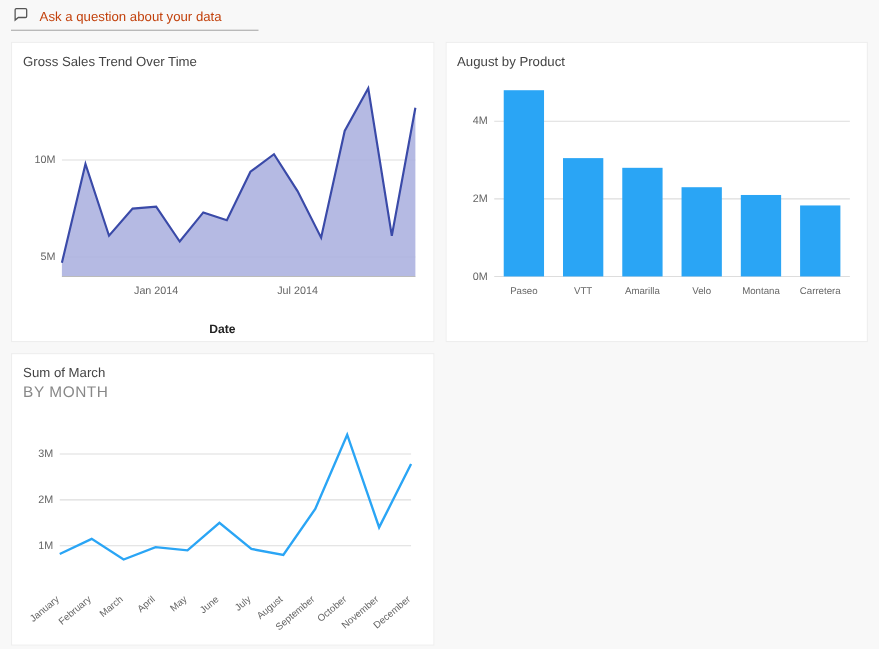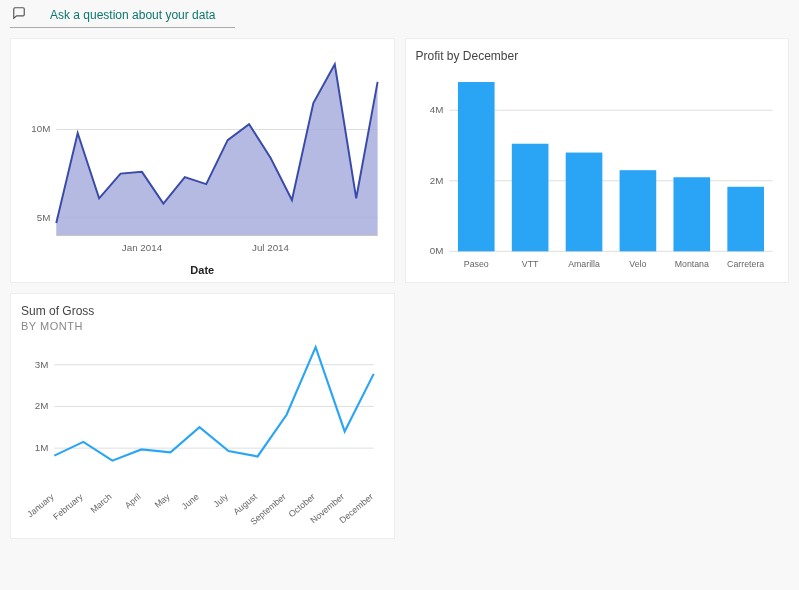--- a/index.html
+++ b/index.html
@@ -18,8 +18,8 @@
   .qa-input {
     display: inline-flex;
     align-items: center;
-    gap: 24px;
-    color: #0f766e;
+    gap: 10px;
+    color: #c2410c;
     border-bottom: 1px solid #aaa;
     padding: 0 2px 4px 2px;
     width: 225px;

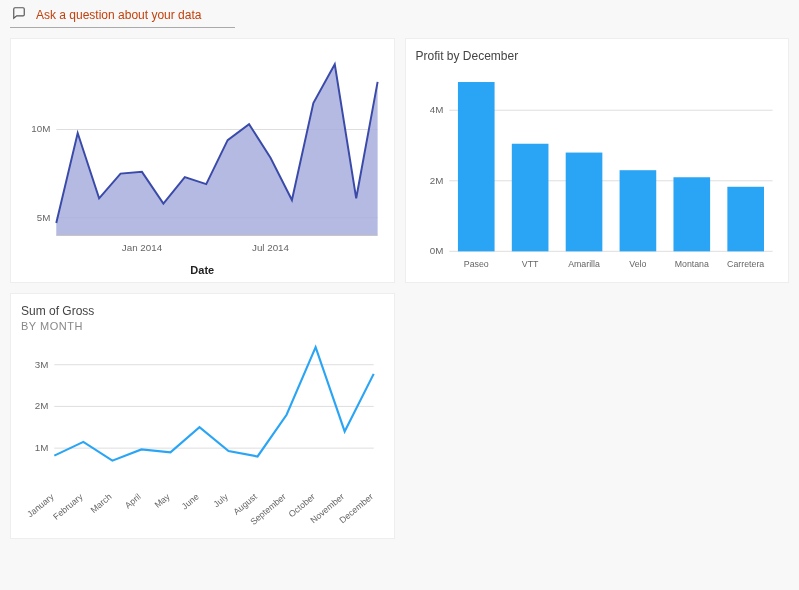--- a/index.html
+++ b/index.html
@@ -78,6 +78,7 @@
 <div class="dashboard">
 
   <div class="tile">
+    <div class="tile-title">Gross Sales Trend Over Time</div>
     <div class="chart-holder">
       <svg id="svg-gross" viewBox="0 0 370 210" width="100%" height="210">
           <line x1="36" x2="364" y1="170" y2="170" stroke="#ddd" stroke-width="1"></line>

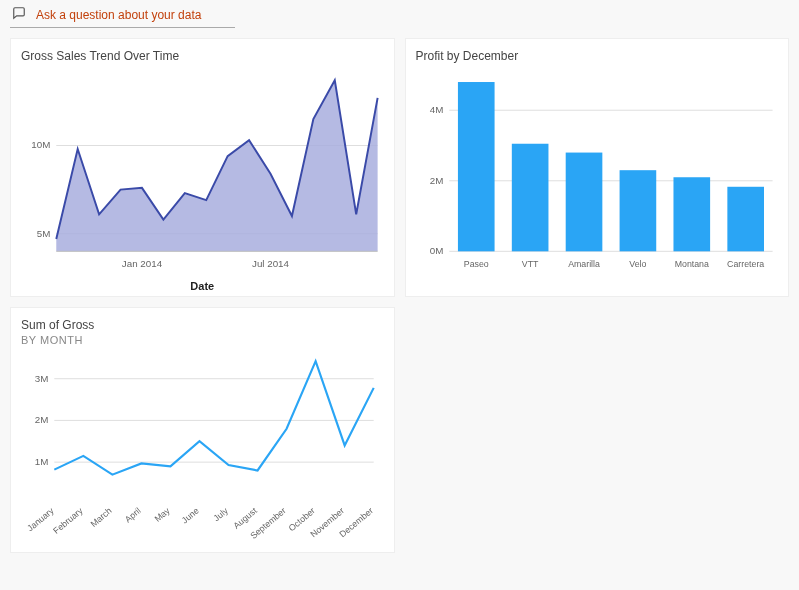--- a/index.html
+++ b/index.html
@@ -96,7 +96,7 @@
   </div>
 
   <div class="tile">
-    <div class="tile-title">Profit by December</div>
+    <div class="tile-title">August by Product</div>
     <div class="chart-holder">
       <svg id="svg-bar" viewBox="0 0 370 210" width="100%" height="210">
           <line x1="34" x2="364" y1="188" y2="188" stroke="#ddd"></line>

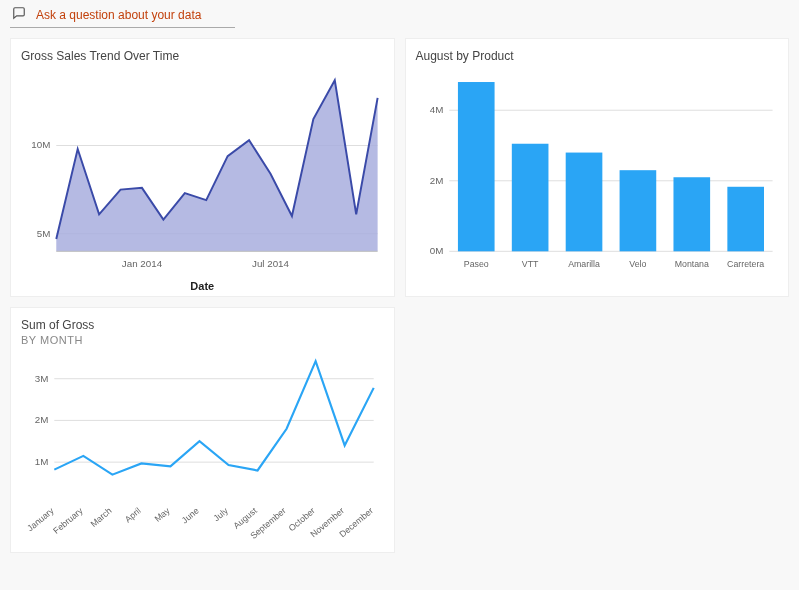--- a/index.html
+++ b/index.html
@@ -55,7 +55,7 @@
     font-weight: 600;
     color: #222;
     text-align: center;
-    margin-top: 2px;
+    margin-top: 16px;
   }
   svg text { font-family: "Segoe UI", Arial, sans-serif; }
   .tick { fill: #666; font-size: 10px; }

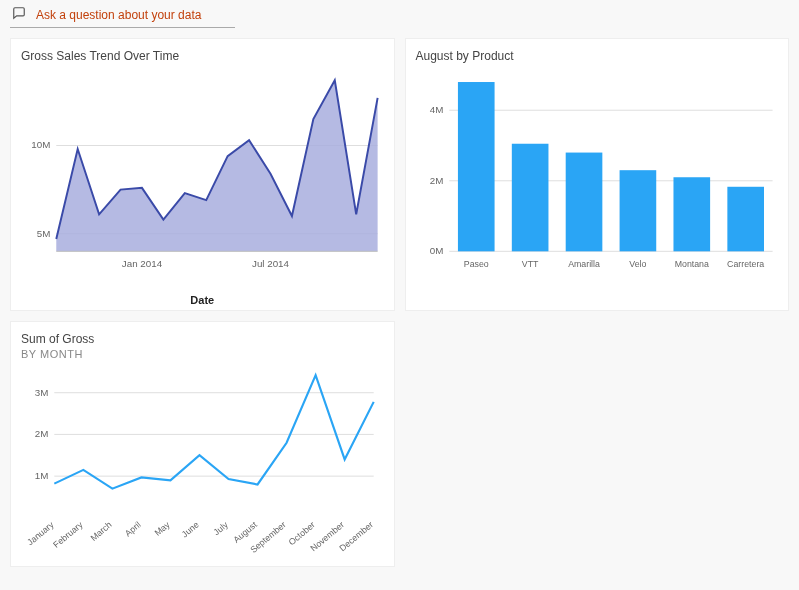--- a/index.html
+++ b/index.html
@@ -122,7 +122,7 @@
   </div>
 
   <div class="tile">
-    <div class="tile-title">Sum of Gross</div>
+    <div class="tile-title">Sum of March</div>
     <div class="tile-subtitle">BY MONTH</div>
     <div class="chart-holder">
       <svg id="svg-line" viewBox="0 0 370 195" width="100%" height="195">

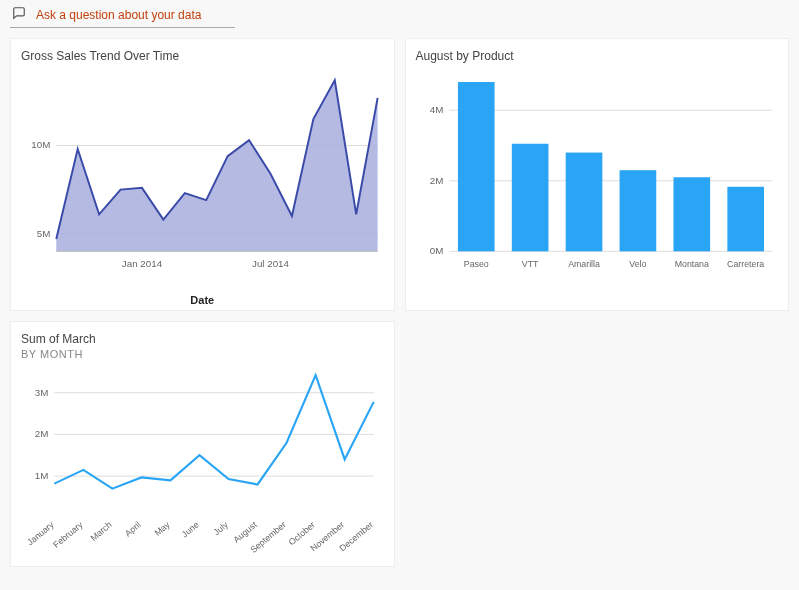--- a/index.html
+++ b/index.html
@@ -44,10 +44,10 @@
     margin-bottom: 2px;
   }
   .tile-subtitle {
-    font-size: 11px;
+    font-size: 14px;
     color: #888;
     letter-spacing: 0.5px;
-    margin-bottom: 4px;
+    margin-bottom: 20px;
   }
   .chart-holder { width: 100%; }
   .axis-label {

